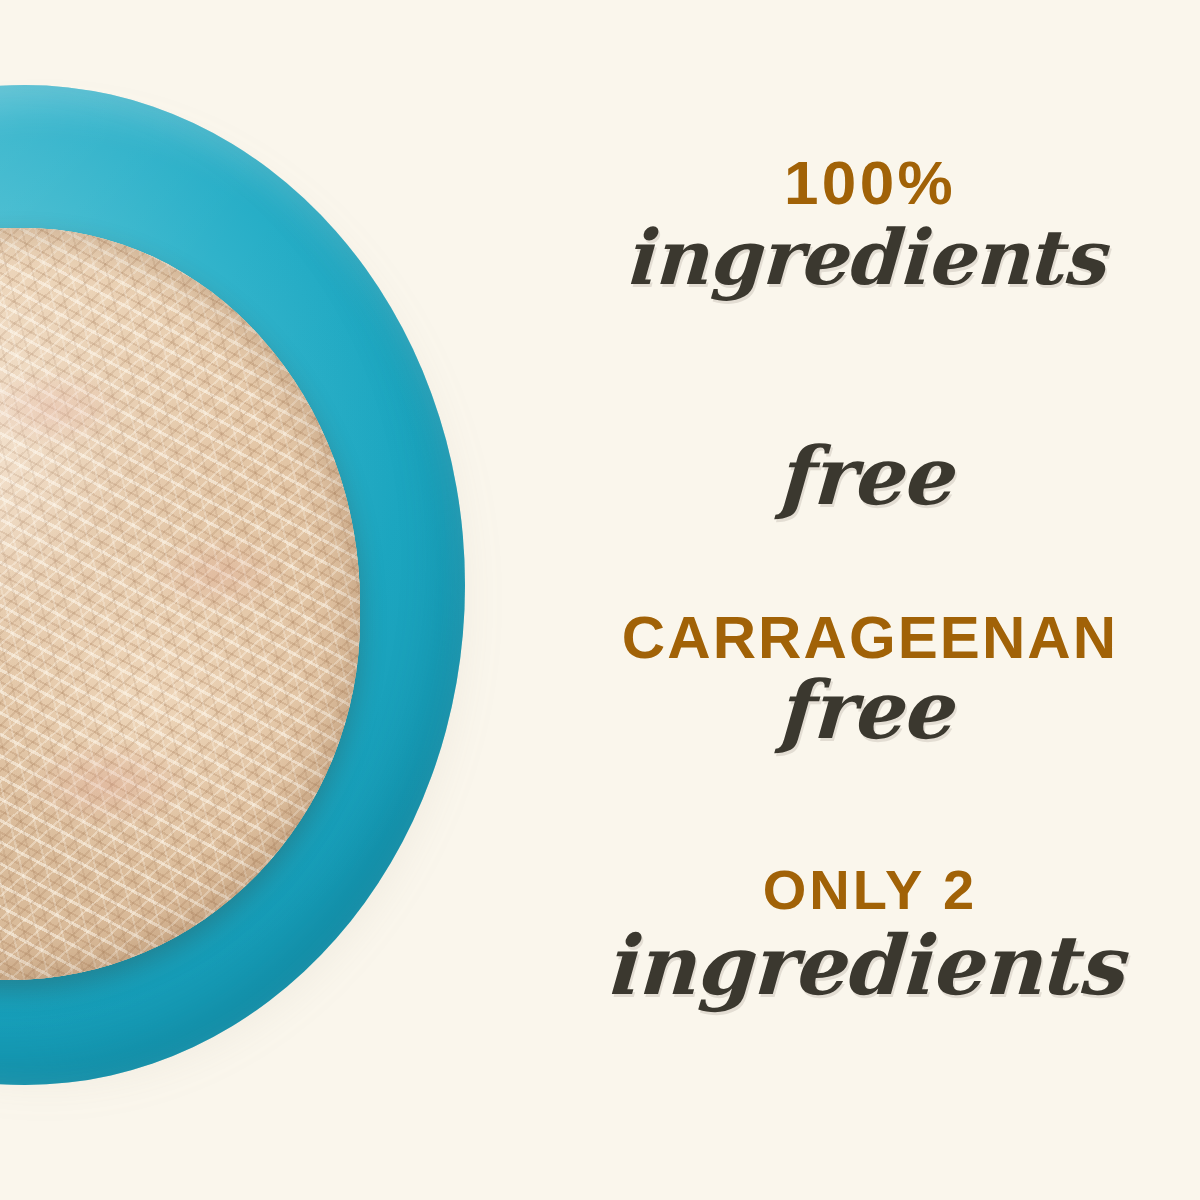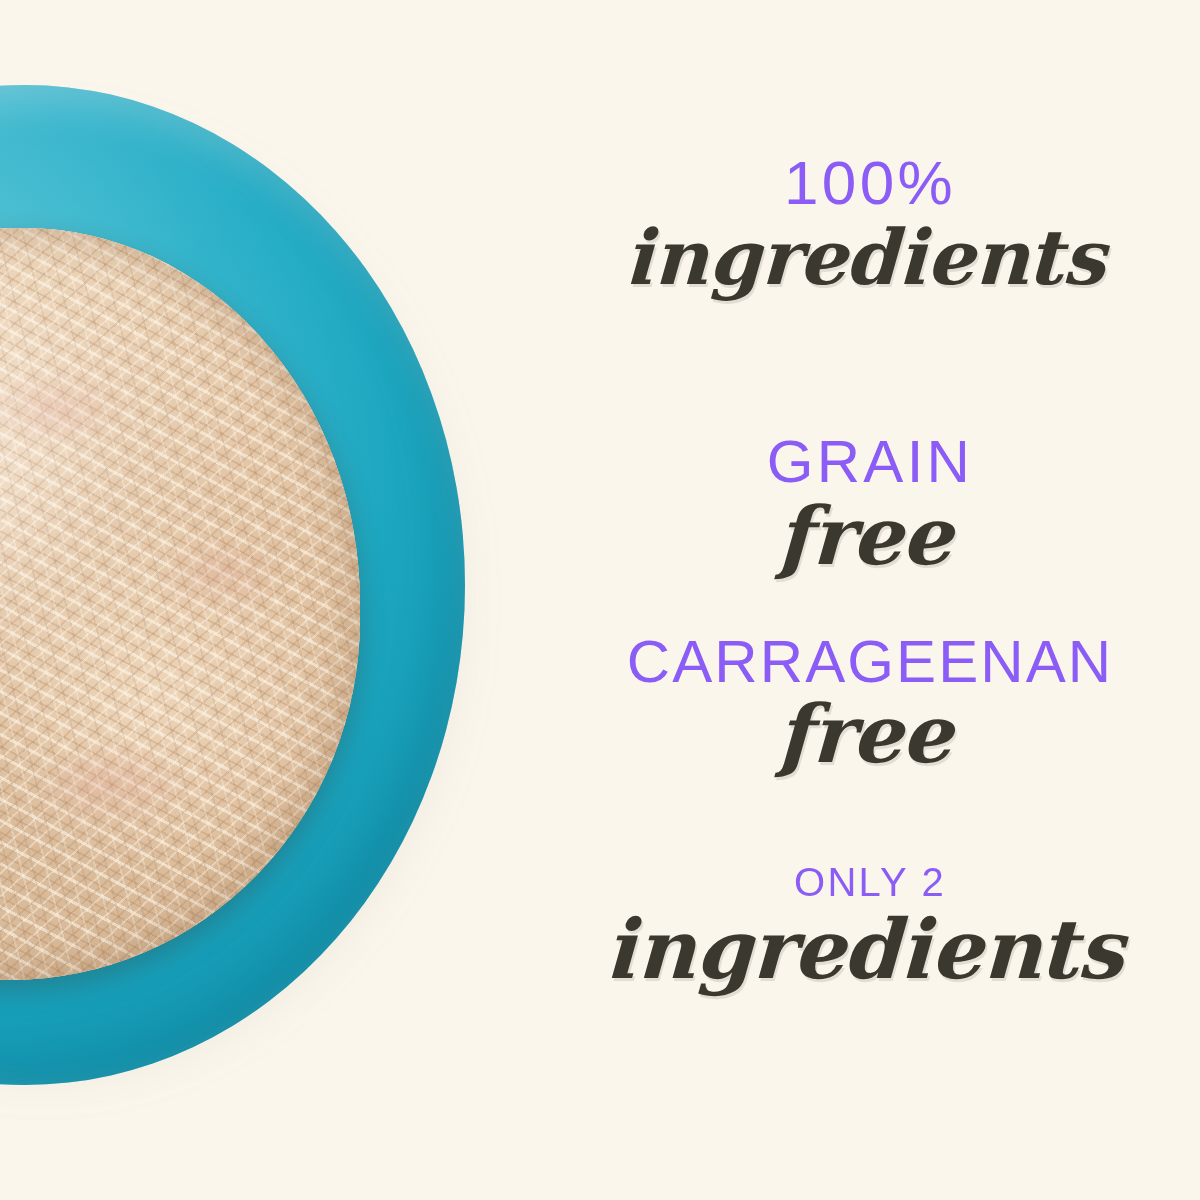--- a/index.html
+++ b/index.html
@@ -202,9 +202,9 @@
   .claim-4 { top: 862px; }
 
   .line-accent {
-    color: #8b5cf6;
+    color: #a16207;
     font-family: "Liberation Sans", sans-serif;
-    font-weight: normal;
+    font-weight: bold;
     text-transform: uppercase;
     line-height: 1.0;
     letter-spacing: 0.055em;

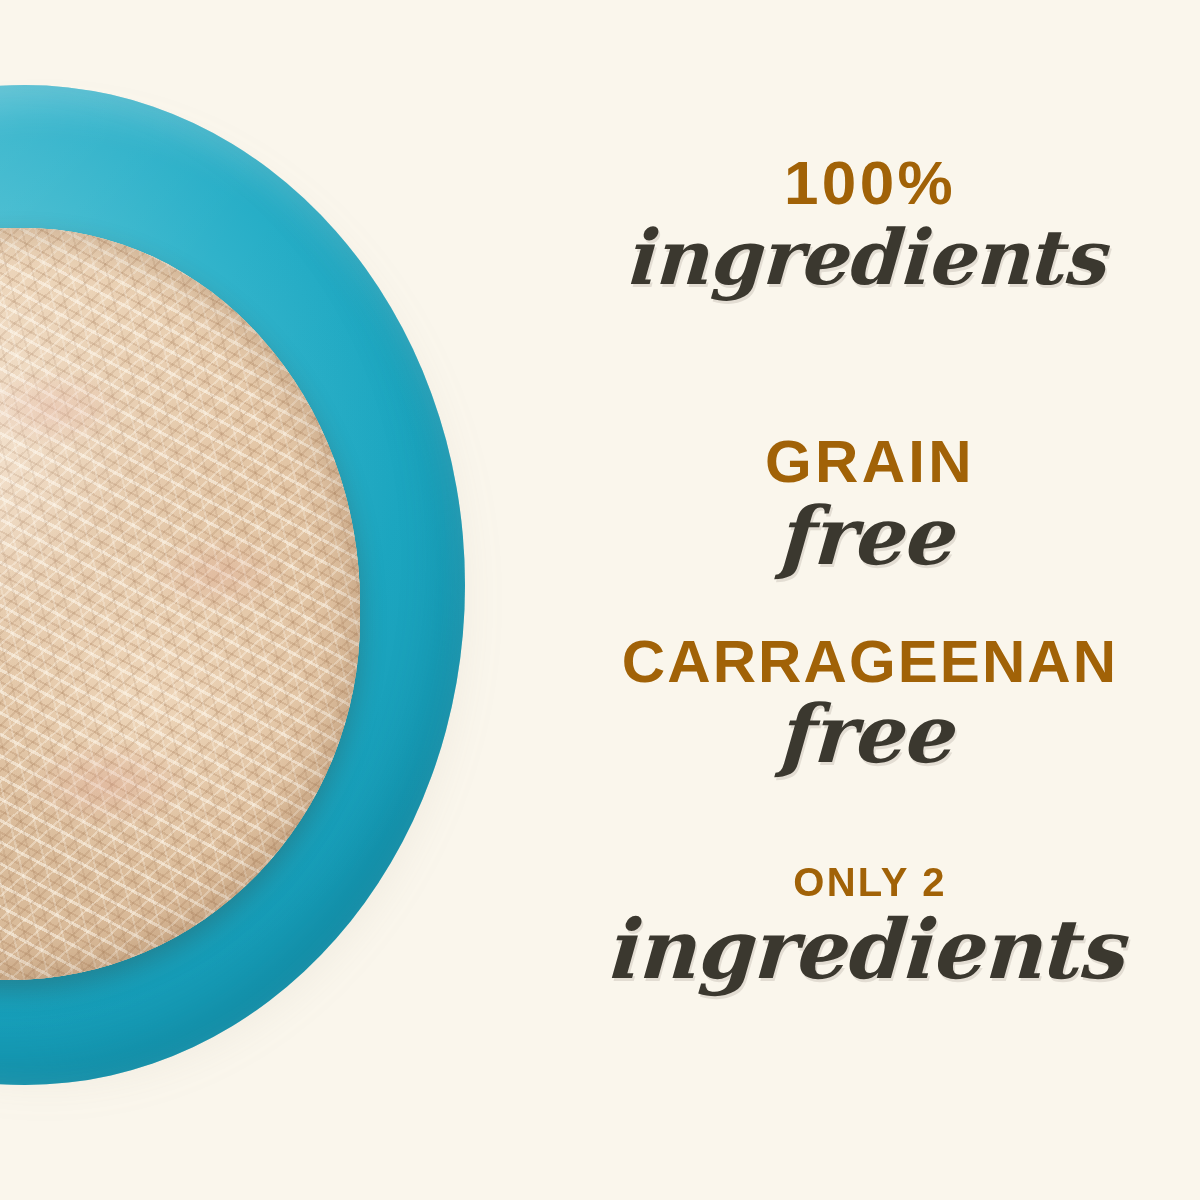--- a/index.html
+++ b/index.html
@@ -265,7 +265,6 @@
     </div>
 
     <div class="claim claim-2">
-      <div class="line-accent">GRAIN</div>
       <div class="line-script">free</div>
     </div>
 

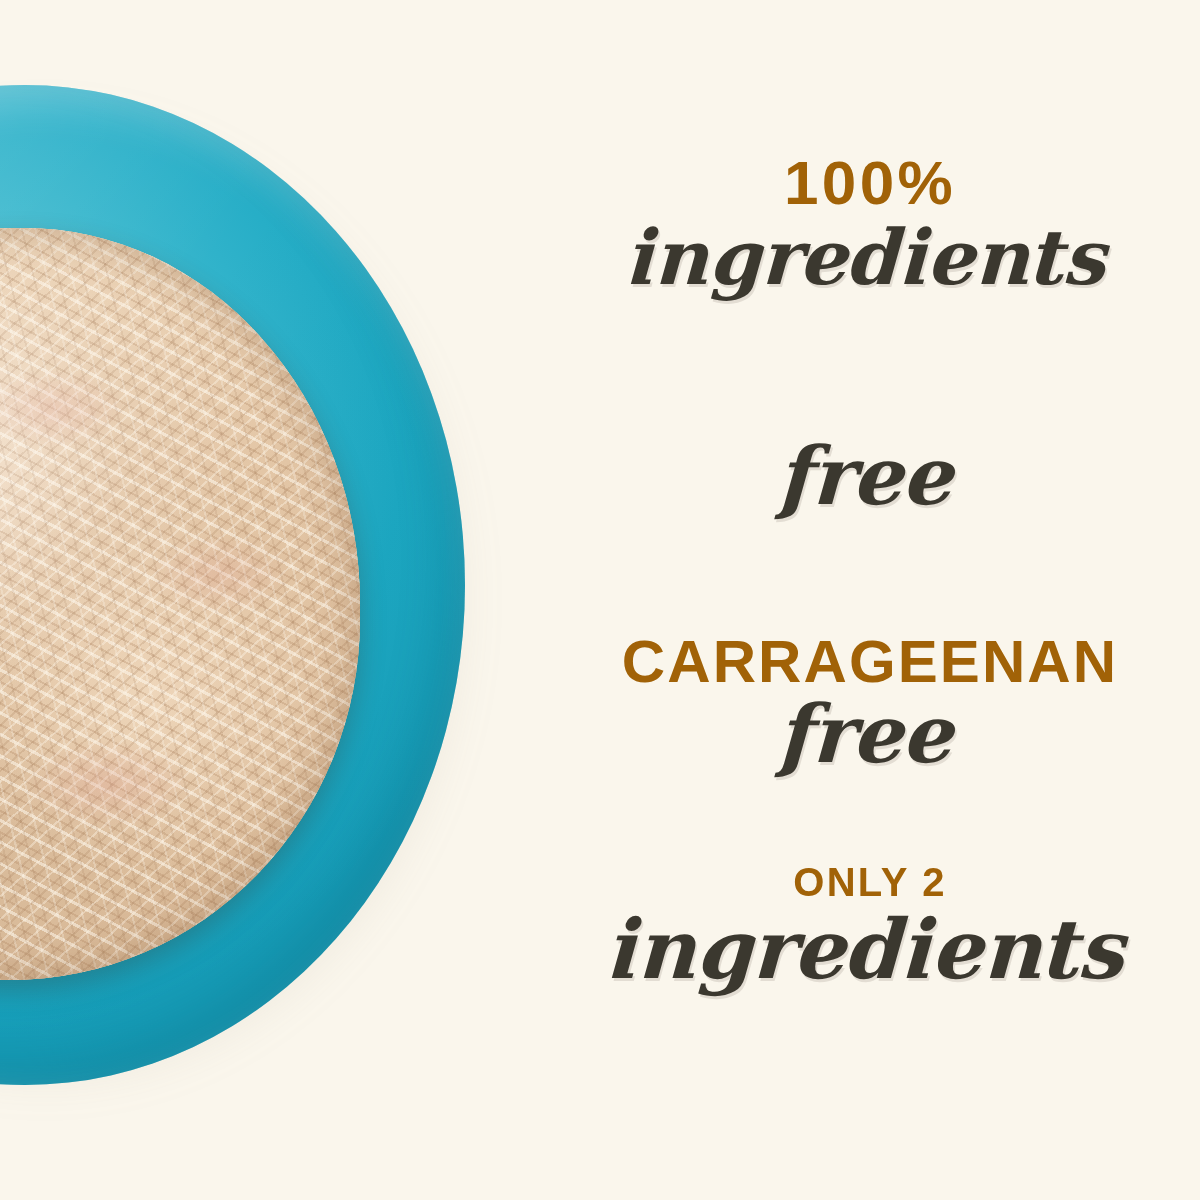--- a/index.html
+++ b/index.html
@@ -198,7 +198,7 @@
   }
   .claim-1 { top: 152px; }
   .claim-2 { top: 432px; }
-  .claim-3 { top: 632px; }
+  .claim-3 { top: 608px; }
   .claim-4 { top: 862px; }
 
   .line-accent {

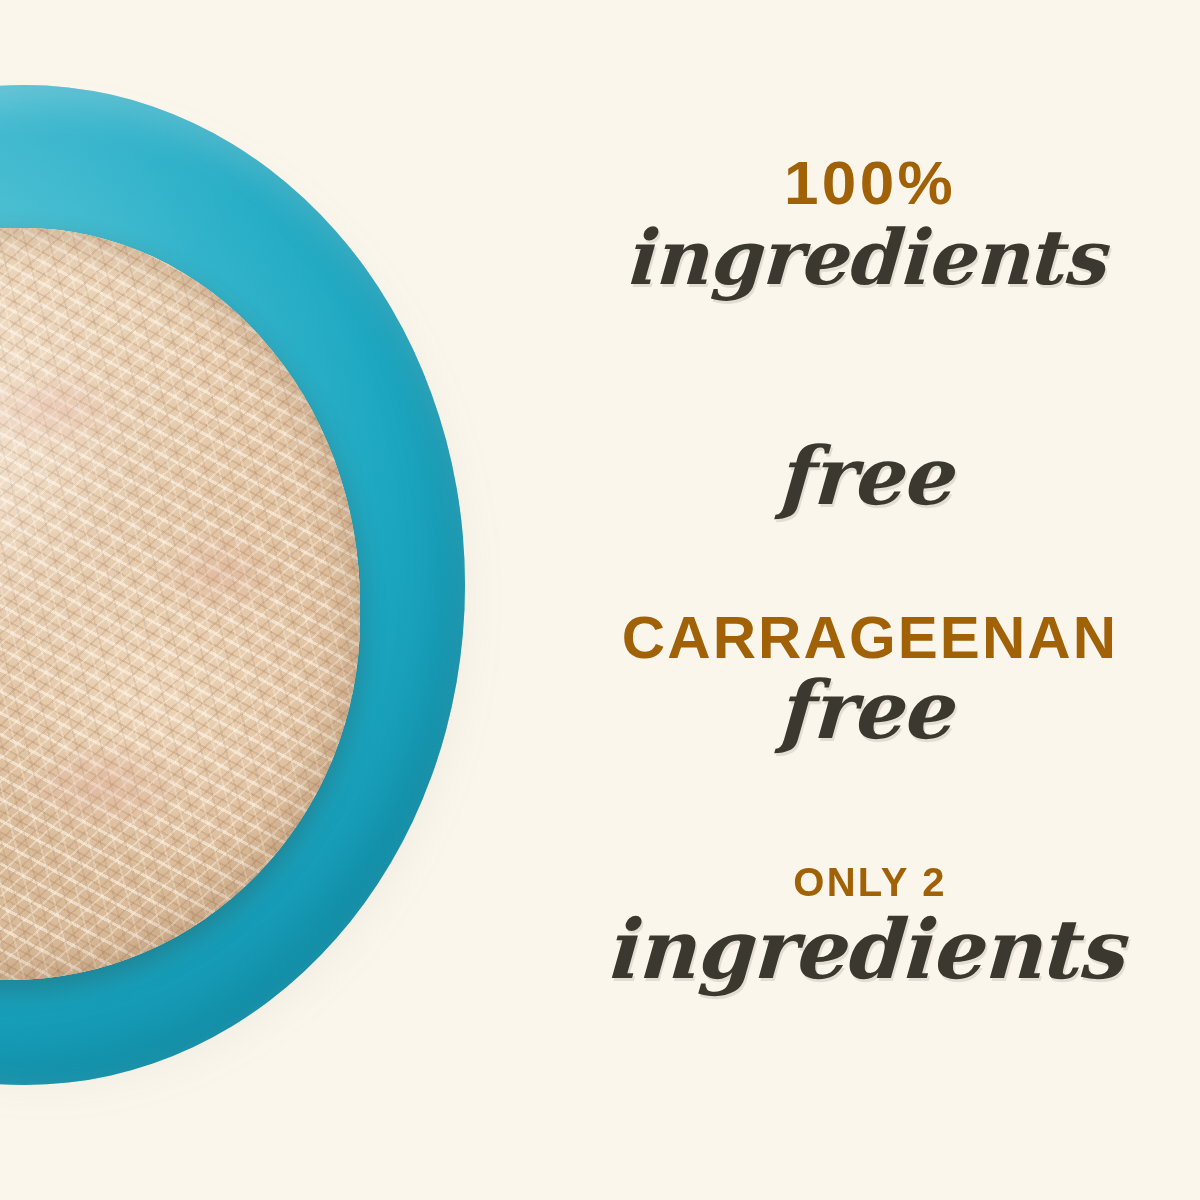--- a/index.html
+++ b/index.html
@@ -214,7 +214,7 @@
   .claim-1 .line-accent.row2 { font-size: 62px; margin-top: 8px; }
   .claim-2 .line-accent { font-size: 60px; }
   .claim-3 .line-accent { font-size: 60px; letter-spacing: 0.035em; }
-  .claim-4 .line-accent { font-size: 40px; }
+  .claim-4 .line-accent { font-size: 56px; }
 
   .line-script {
     color: #3b382f;

